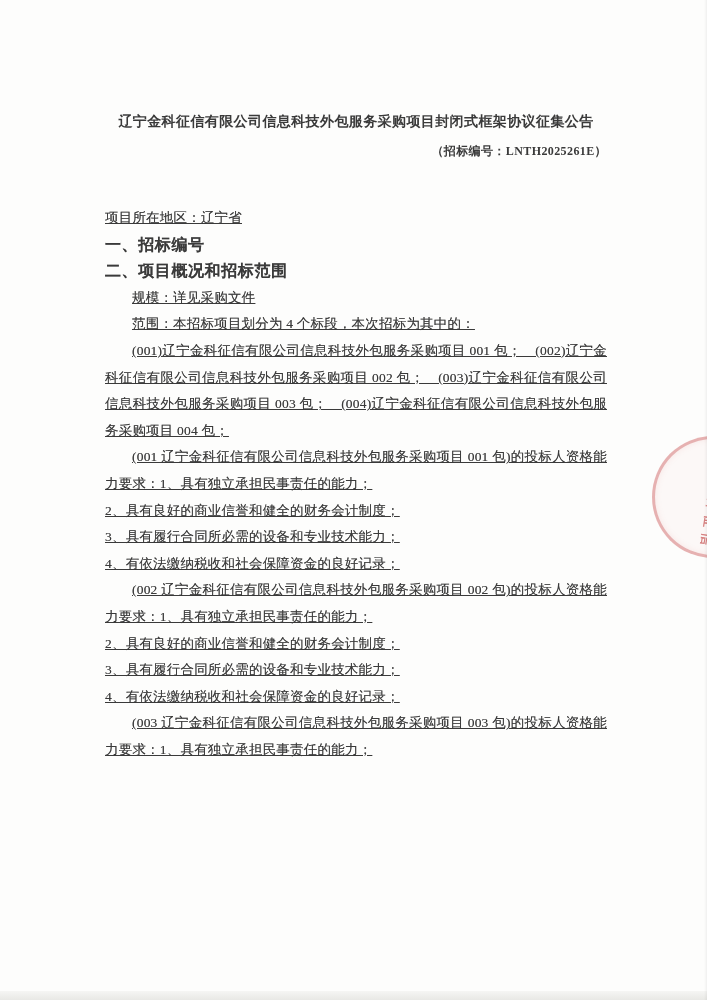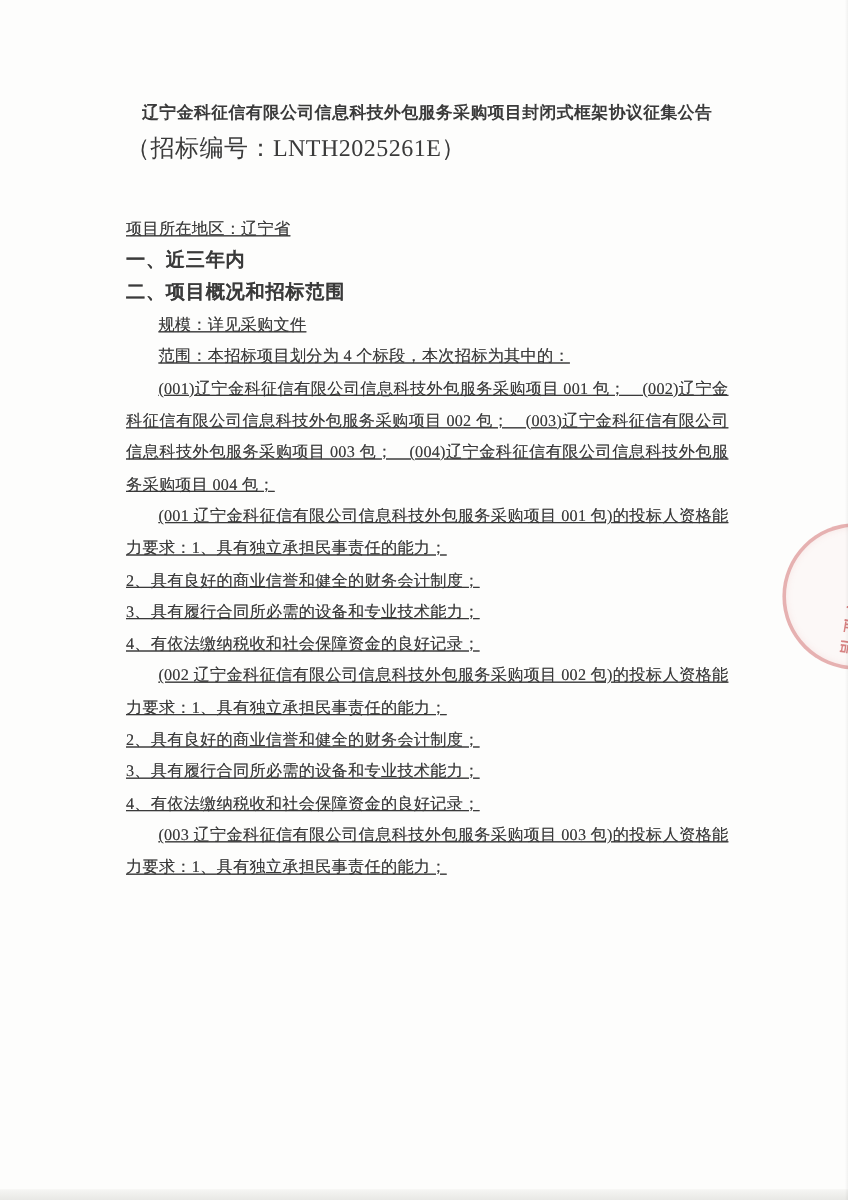--- a/index.html
+++ b/index.html
@@ -11,7 +11,7 @@
     font-family:"Liberation Serif","DejaVu Serif",serif;
     color:#3a3a3a;
   }
-  .doc{padding:85px 100px 0 105px;}
+  .doc{padding:112px 100px 0 105px;}
   .doc-title{
     font-size:14px;font-weight:bold;text-align:center;
     margin:0 0 9px 0;line-height:20px;letter-spacing:0.4px;

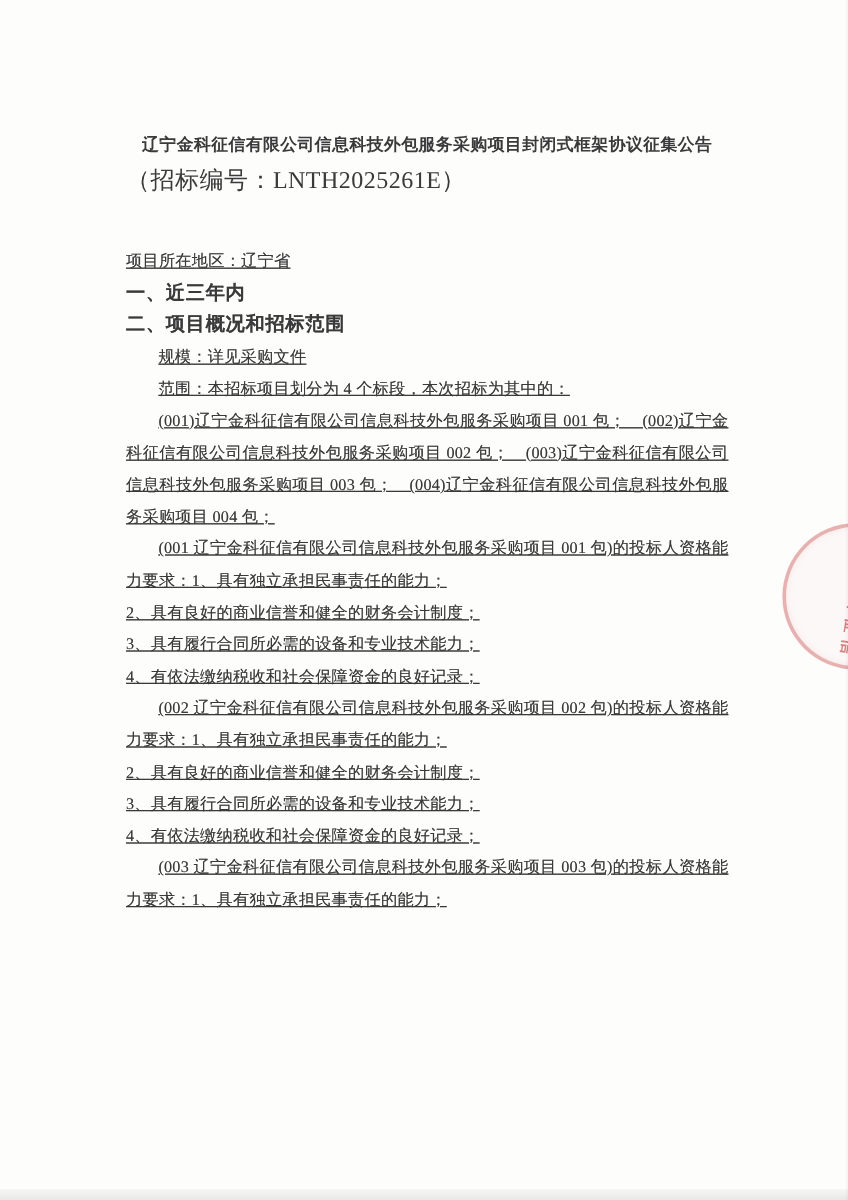--- a/index.html
+++ b/index.html
@@ -17,7 +17,7 @@
     margin:0 0 9px 0;line-height:20px;letter-spacing:0.4px;
   }
   .subtitle{
-    font-size:20px;font-weight:normal;text-align:left;
+    font-size:12px;font-weight:bold;text-align:right;
     margin:0 0 44px 0;line-height:20px;letter-spacing:0.4px;
   }
   .doc p.body-line{

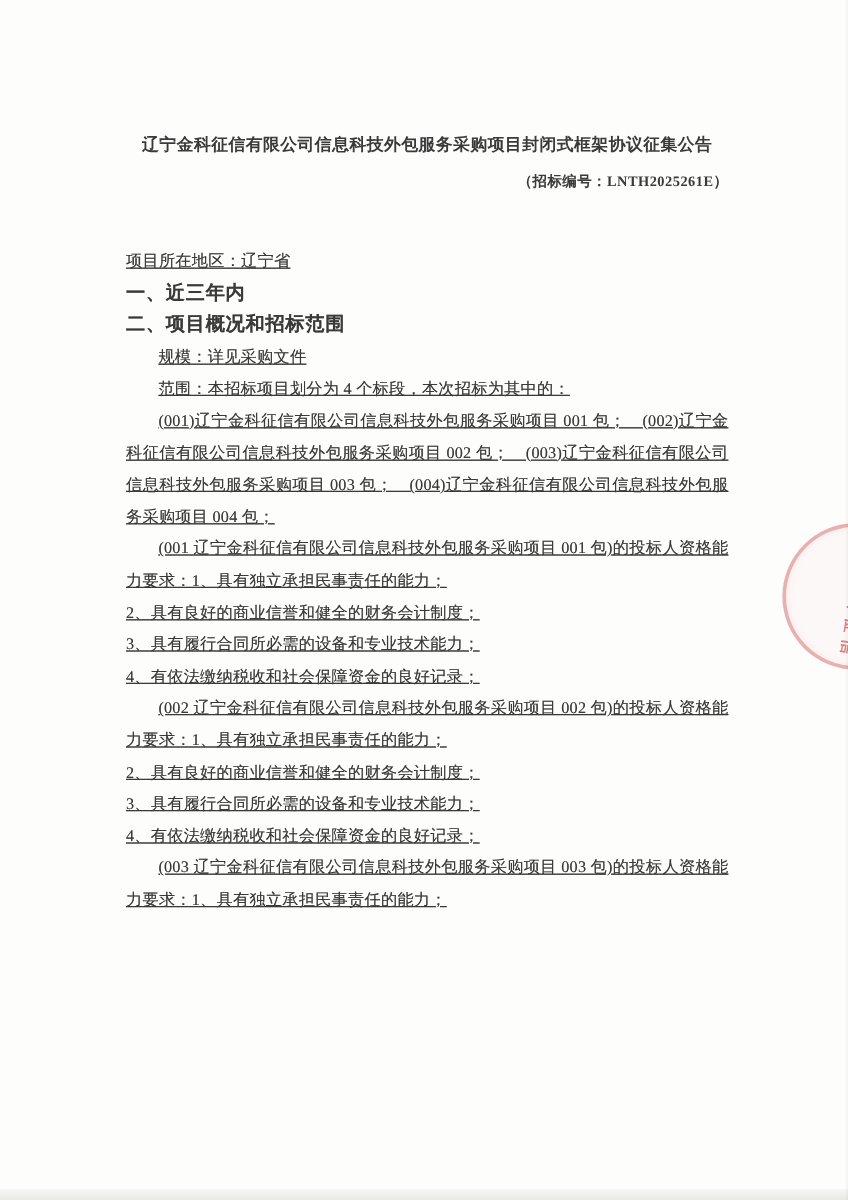--- a/index.html
+++ b/index.html
@@ -69,7 +69,7 @@
 
     <p class="body-line">项目所在地区：辽宁省</p>
 
-    <h2 class="sec-heading">一、近三年内</h2>
+    <h2 class="sec-heading">一、招标编号</h2>
 
     <h2 class="sec-heading">二、项目概况和招标范围</h2>
     <p class="body-line indent">规模：详见采购文件</p>

